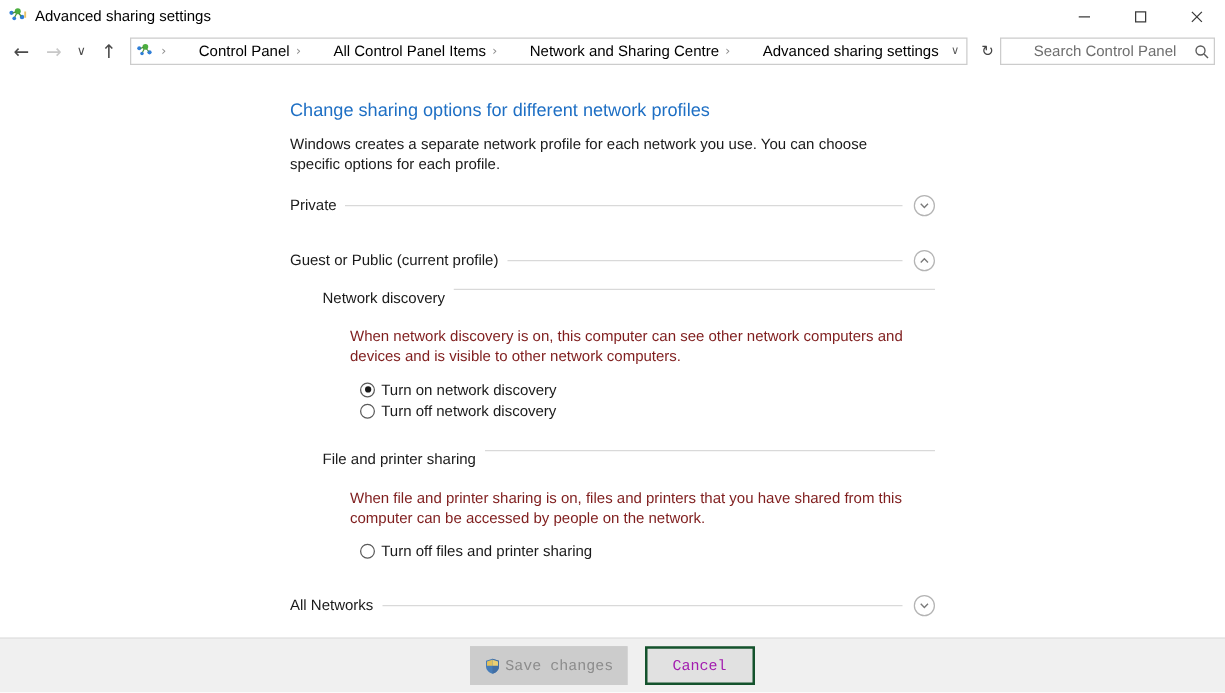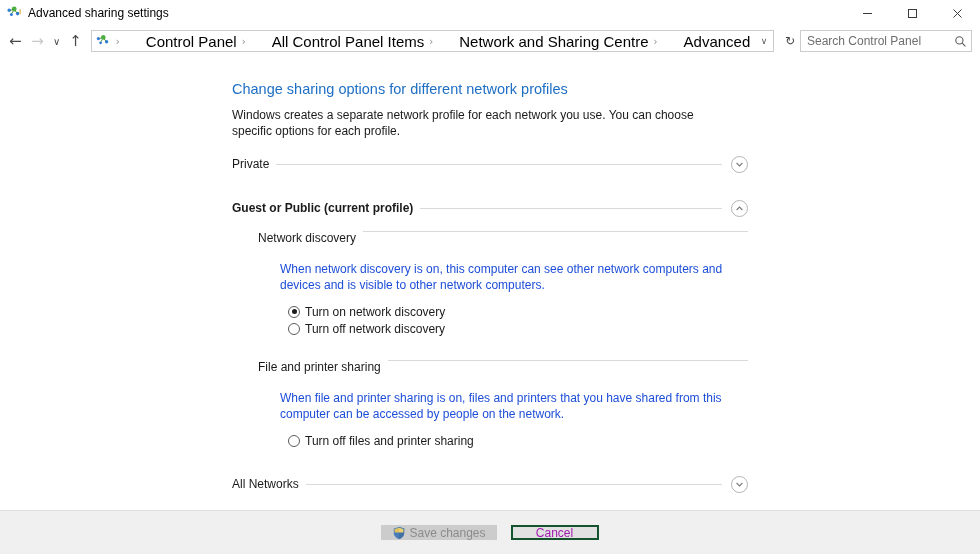--- a/index.html
+++ b/index.html
@@ -104,7 +104,7 @@
     white-space: nowrap;
   }
   .crumb {
-    font-size: 15px;
+    font-size: 12px;
     color: #000000;
     padding: 1px 4px;
     margin-left: 21px;

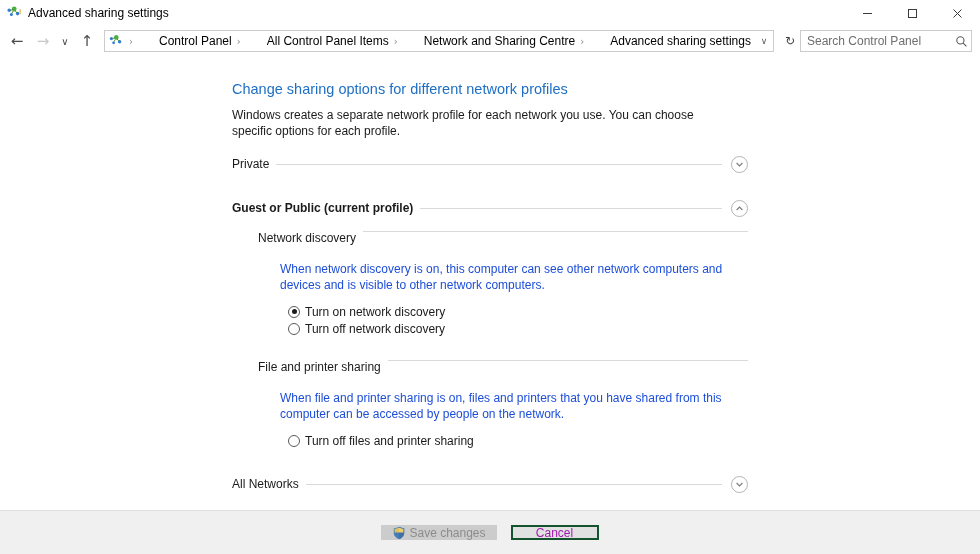--- a/index.html
+++ b/index.html
@@ -138,6 +138,7 @@
     align-items: center;
     box-sizing: border-box;
     flex: 0 0 auto;
+    padding-left: 20px;
   }
   .searchbox input {
     border: none;

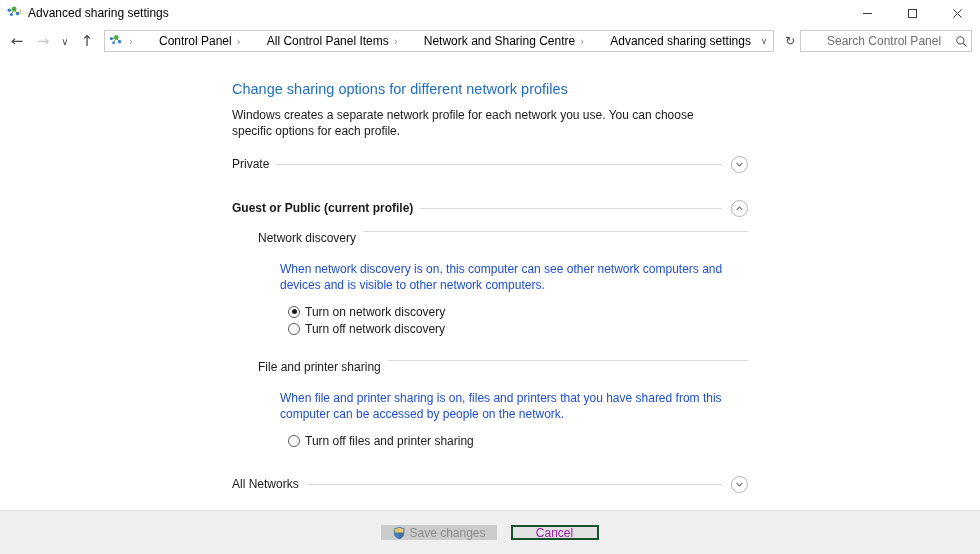--- a/index.html
+++ b/index.html
@@ -412,7 +412,7 @@
       </span>
     </div>
 
-    <div class="group-header" style="margin-top:22px;font-weight:bold;">
+    <div class="group-header" style="margin-top:22px;">
       <span class="group-label">Guest or Public (current profile)</span>
       <span class="group-rule"></span>
       <span class="chev">

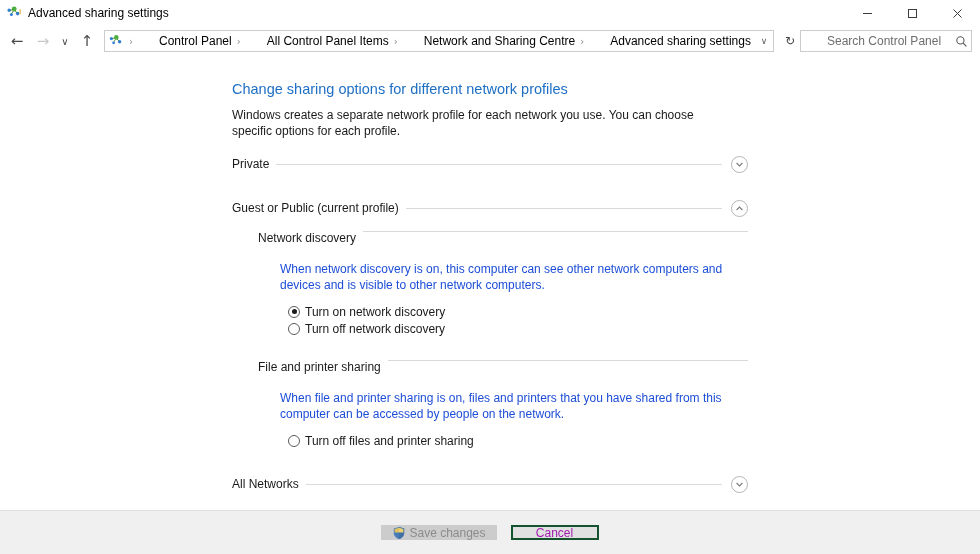--- a/index.html
+++ b/index.html
@@ -246,7 +246,7 @@
     margin-left: 22px;
     margin-top: 12px;
     font-size: 12px;
-    color: #1d4ed8;
+    color: #7f1d1d;
     line-height: 16px;
     width: 458px;
   }

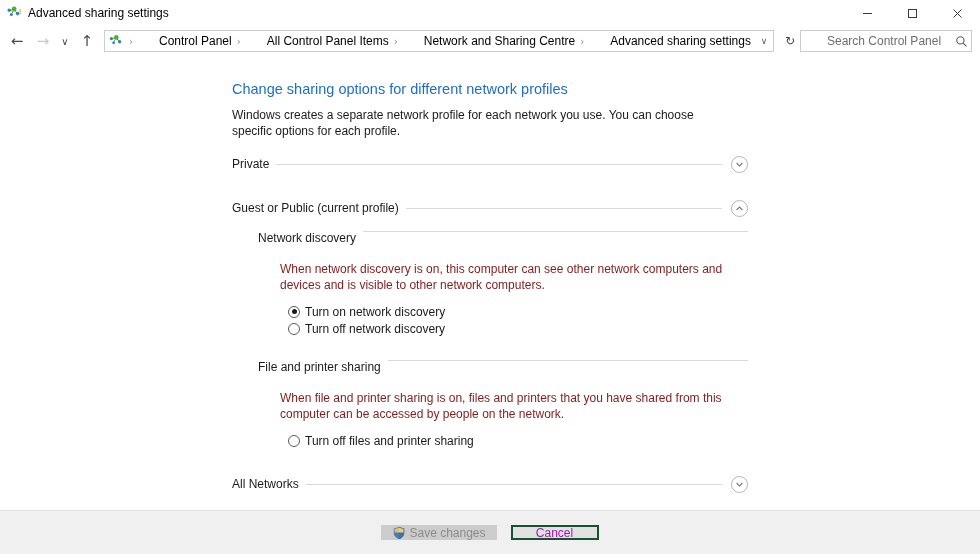--- a/index.html
+++ b/index.html
@@ -291,9 +291,9 @@
     box-sizing: border-box;
   }
   .btn {
-    height: 15px;
+    height: 31px;
     min-width: 88px;
-    font-family: Liberation Sans, sans-serif;
+    font-family: Liberation Mono, monospace;
     font-size: 12px;
     box-sizing: border-box;
     display: flex;

